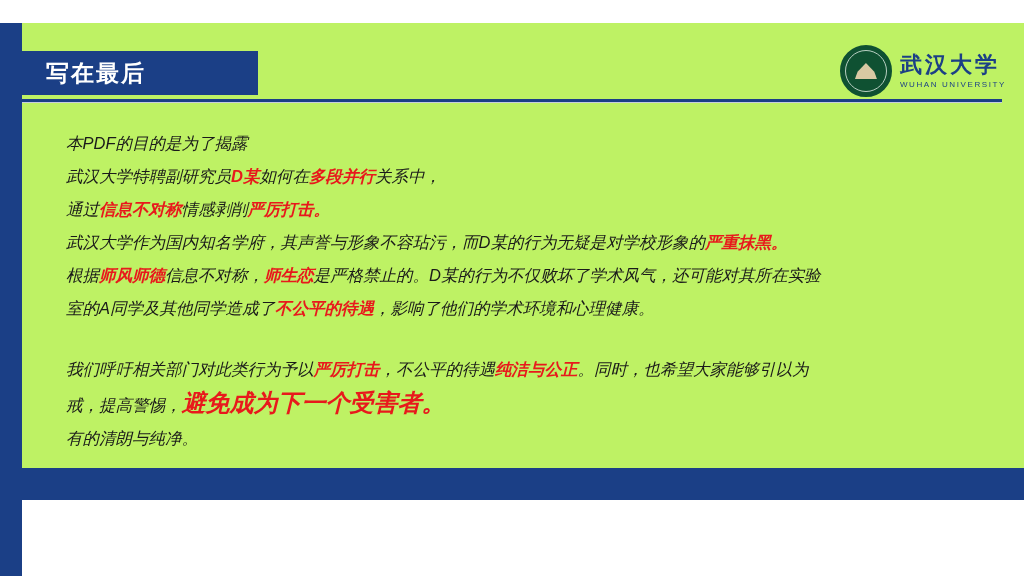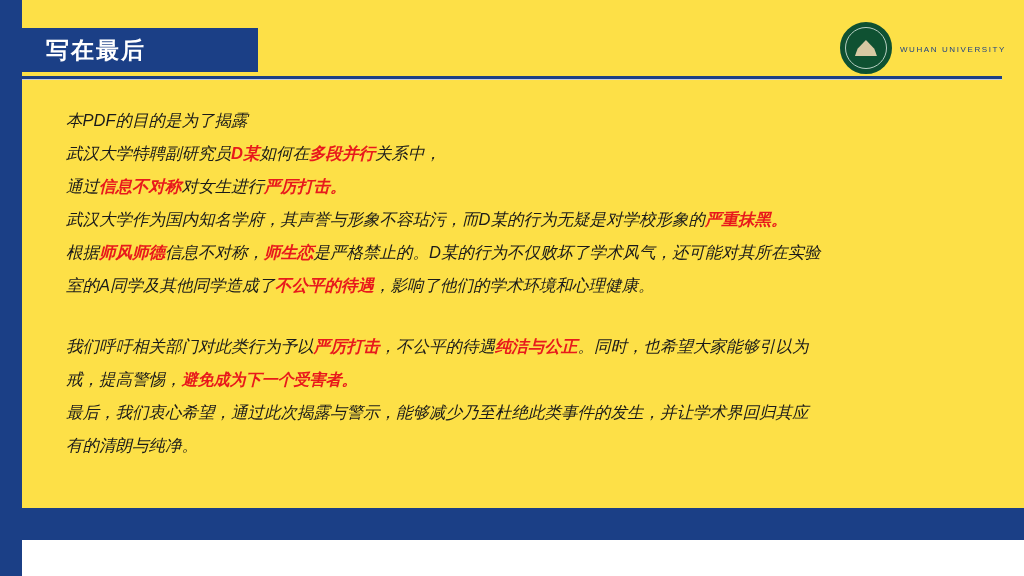--- a/index.html
+++ b/index.html
@@ -16,9 +16,10 @@
   .slide {
     position: relative;
     width: 1024px;
-    height: 540px;
-    background: #fde047;
+    height: 477px;
+    background: #bef264;
     box-sizing: border-box;
+    margin-top: 23px;
   }
   
   .left-bar {

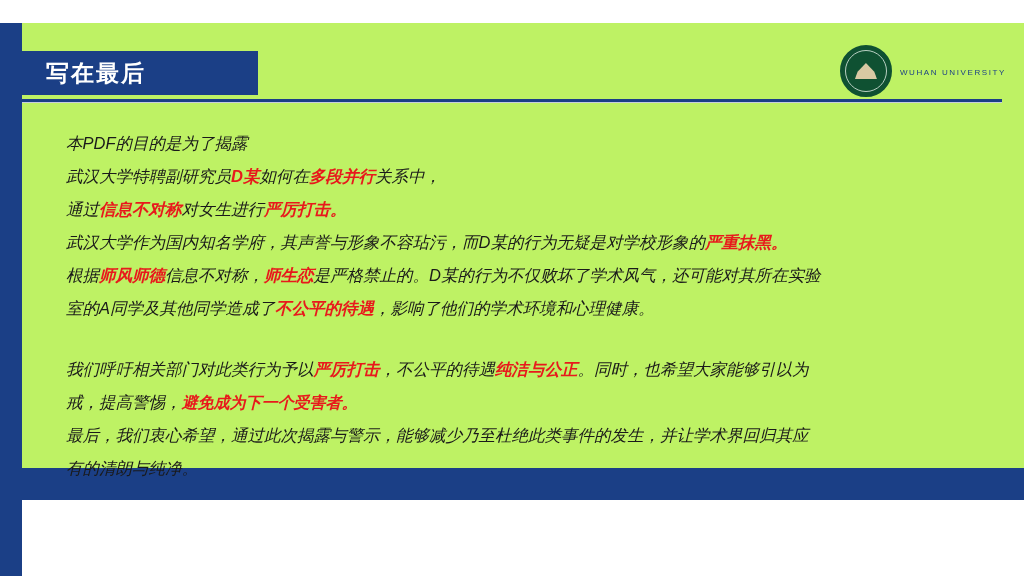--- a/index.html
+++ b/index.html
@@ -182,6 +182,7 @@
       </div>
     </div>
     <div class="logo-text">
+      <div class="logo-cn">武汉大学</div>
       <div class="logo-en">WUHAN UNIVERSITY</div>
     </div>
   </div>

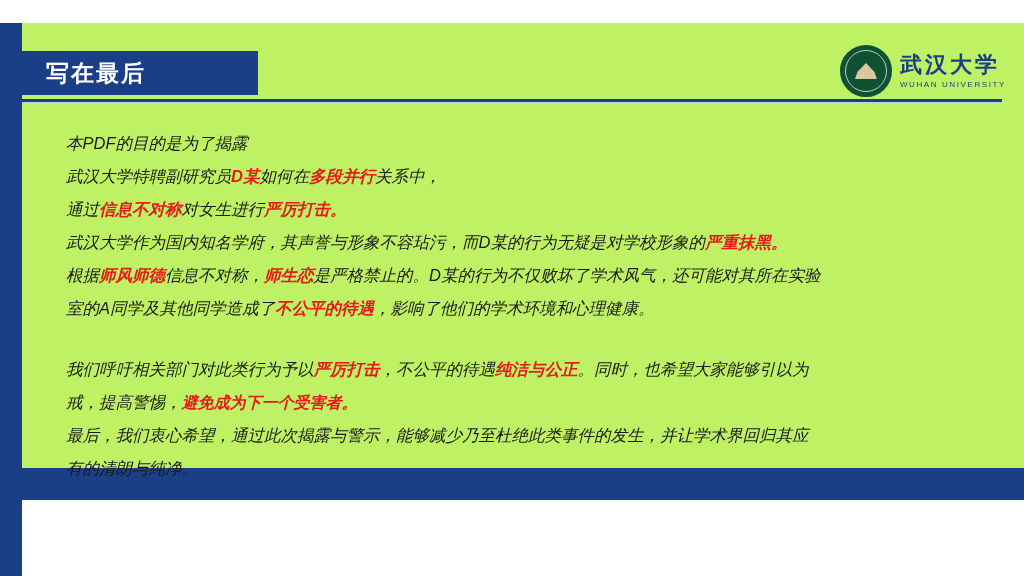--- a/index.html
+++ b/index.html
@@ -191,7 +191,7 @@
     <div class="para" id="para1">
         <div class="line"><span>本PDF的目的是为了揭露</span></div>
         <div class="line"><span>武汉大学特聘副研究员</span><span class="red">D某</span><span>如何在</span><span class="red">多段并行</span><span>关系中，</span></div>
-        <div class="line"><span>通过</span><span class="red">信息不对称</span><span>对女生进行</span><span class="red">严厉打击。</span></div>
+        <div class="line"><span>通过</span><span class="red">信息不对称</span><span>情感剥削</span><span class="red">严厉打击。</span></div>
         <div class="line"><span>武汉大学作为国内知名学府，其声誉与形象不容玷污，而D某的行为无疑是对学校形象的</span><span class="red">严重抹黑。</span></div>
         <div class="line"><span>根据</span><span class="red">师风师德</span><span>信息不对称，</span><span class="red">师生恋</span><span>是严格禁止的。D某的行为不仅败坏了学术风气，还可能对其所在实验</span></div>
         <div class="line"><span>室的A同学及其他同学造成了</span><span class="red">不公平的待遇</span><span>，影响了他们的学术环境和心理健康。</span></div>

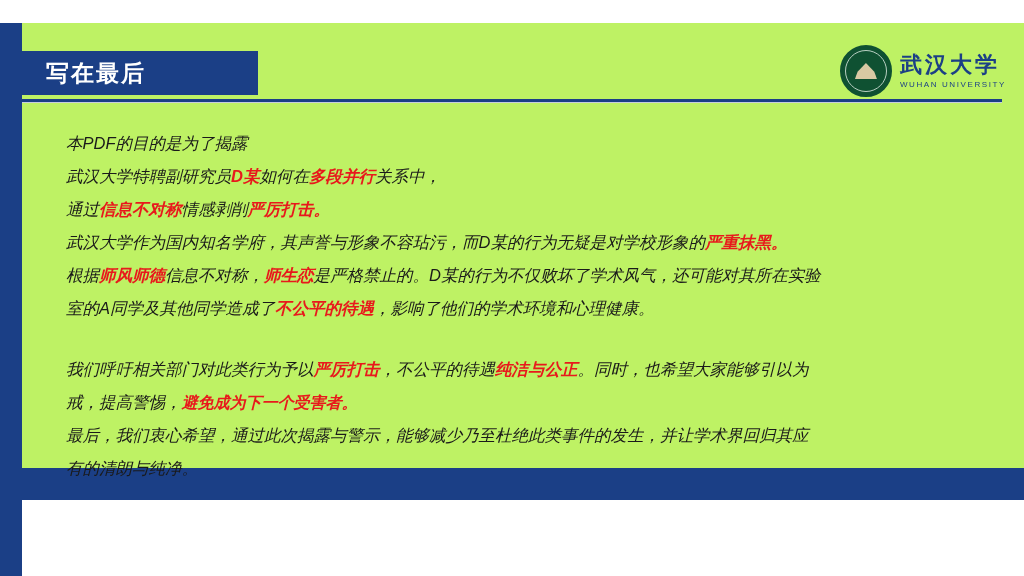--- a/index.html
+++ b/index.html
@@ -158,7 +158,7 @@
   .red-big {
     color: #e8191c;
     font-weight: bold;
-    font-size: 16px;
+    font-size: 24px;
   }
 </style>
 </head>

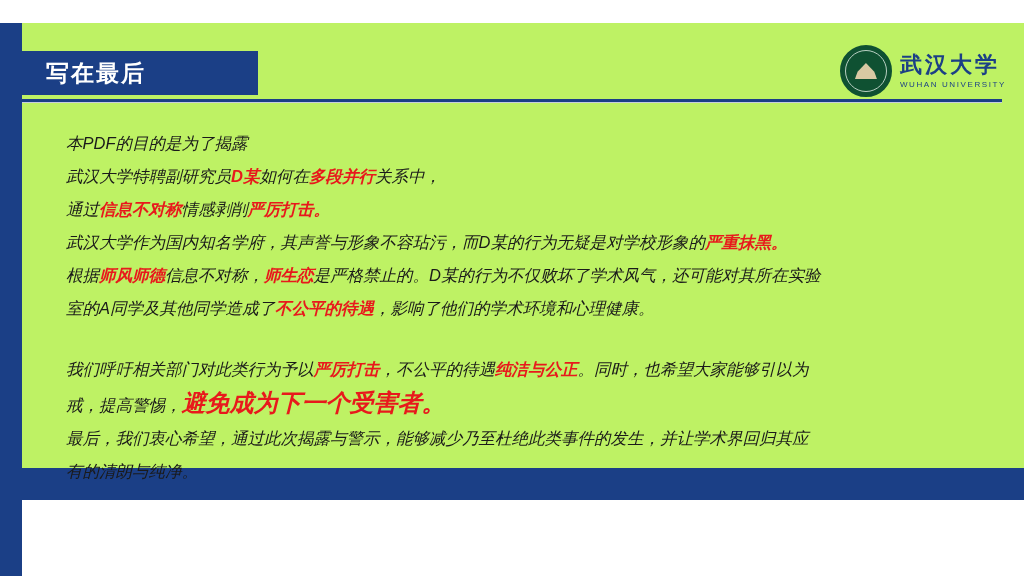--- a/index.html
+++ b/index.html
@@ -199,7 +199,6 @@
     <div class="para gap" id="para2">
         <div class="line"><span>我们呼吁相关部门对此类行为予以</span><span class="red">严厉打击</span><span>，不公平的待遇</span><span class="red">纯洁与公正</span><span>。同时，也希望大家能够引以为</span></div>
         <div class="line"><span>戒，提高警惕，</span><span class="red-big">避免成为下一个受害者。</span></div>
-        <div class="line"><span>最后，我们衷心希望，通过此次揭露与警示，能够减少乃至杜绝此类事件的发生，并让学术界回归其应</span></div>
         <div class="line"><span>有的清朗与纯净。</span></div>
       </div>
   </div>

